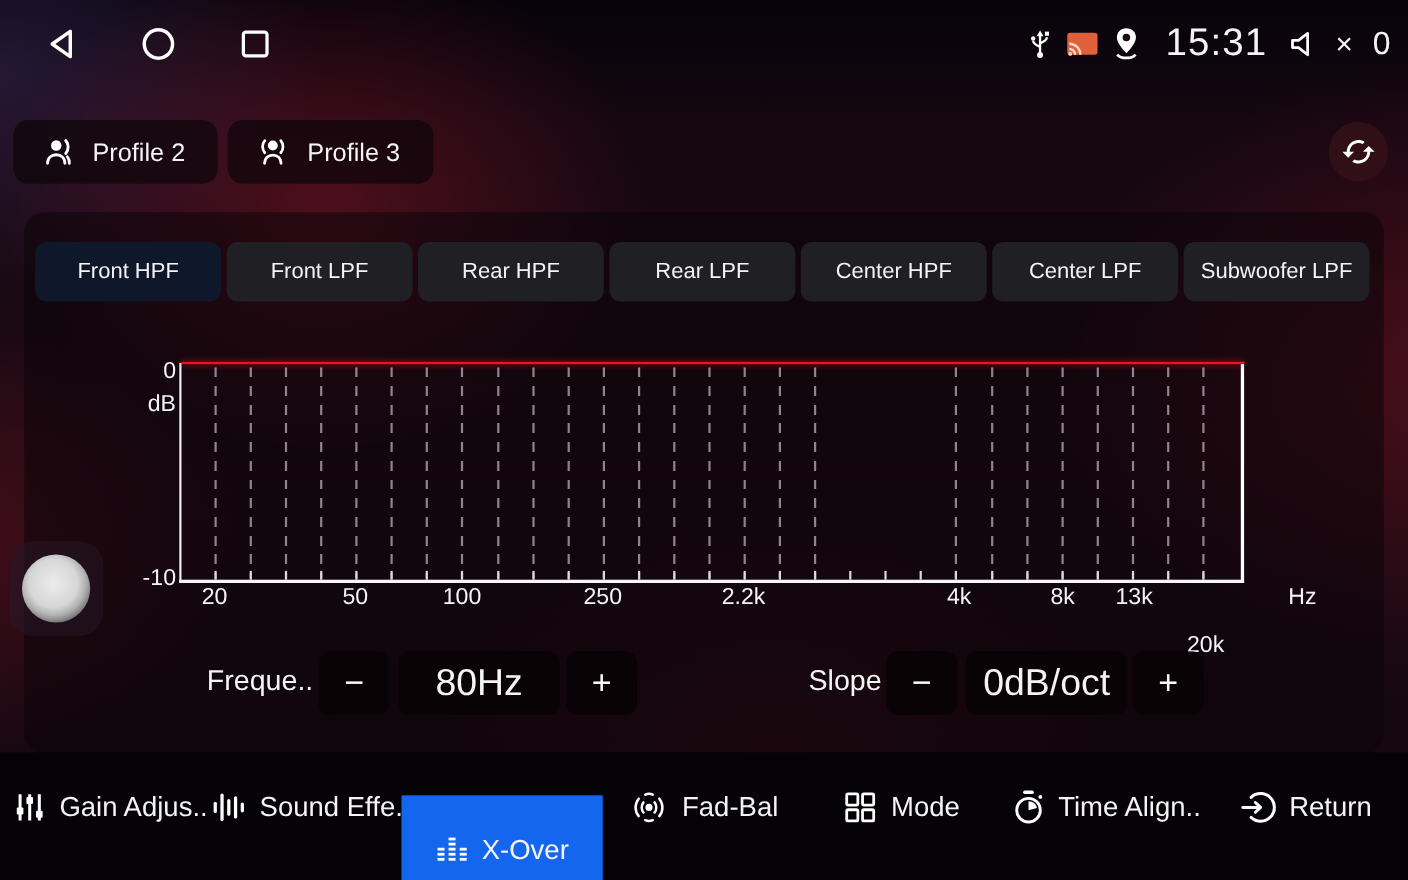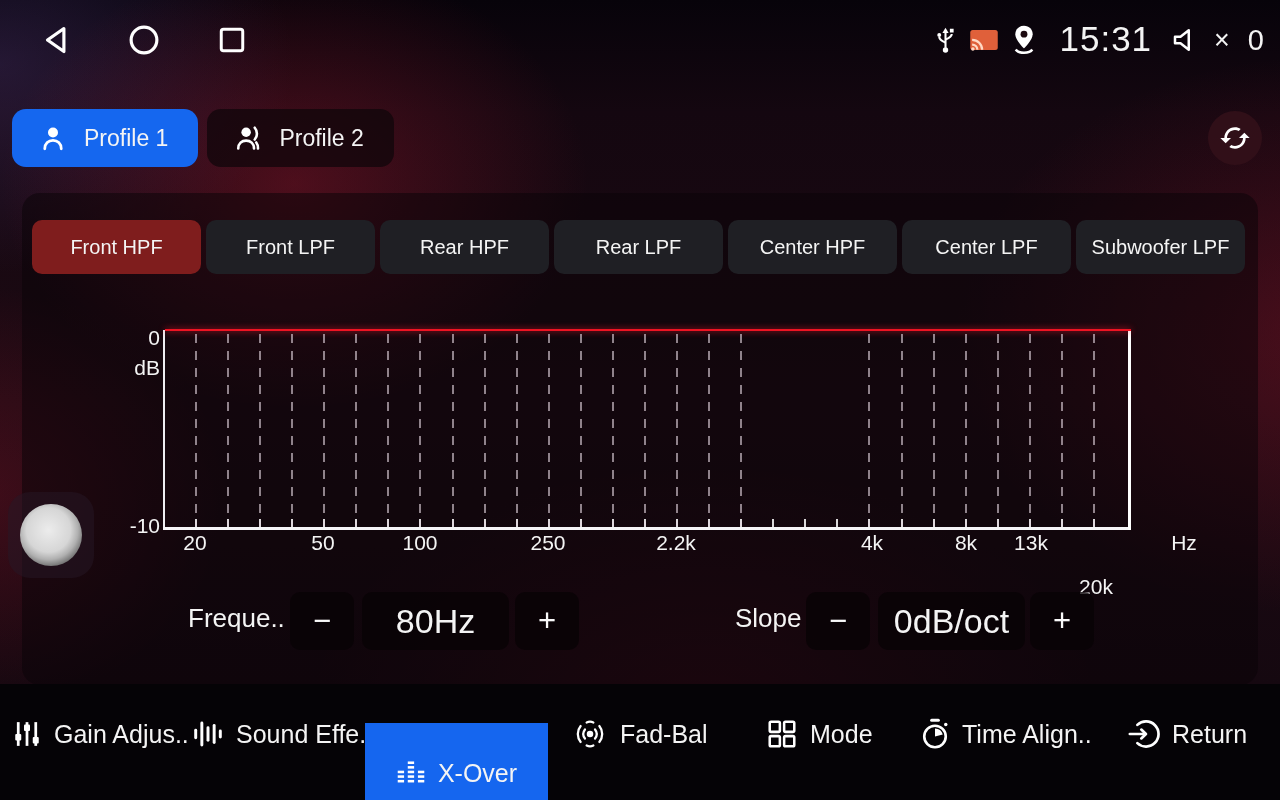--- a/index.html
+++ b/index.html
@@ -143,15 +143,6 @@
 </div>
 
 <div class="profiles">
-  <div class="profile-btn active">
-    <span>
-      <svg width="30" height="30" viewBox="0 0 24 24">
-        <circle cx="12" cy="7.6" r="4" fill="#fff"></circle>
-        <path d="M5.4 20.6 c0-4.3 3-6.8 6.6-6.8 s6.6 2.5 6.6 6.8" fill="none" stroke="#fff" stroke-width="2.2" stroke-linecap="round"></path>
-      </svg>
-    </span>
-    <span>Profile 1</span>
-  </div>
   <div class="profile-btn">
     <span>
       <svg width="30" height="30" viewBox="0 0 24 24">

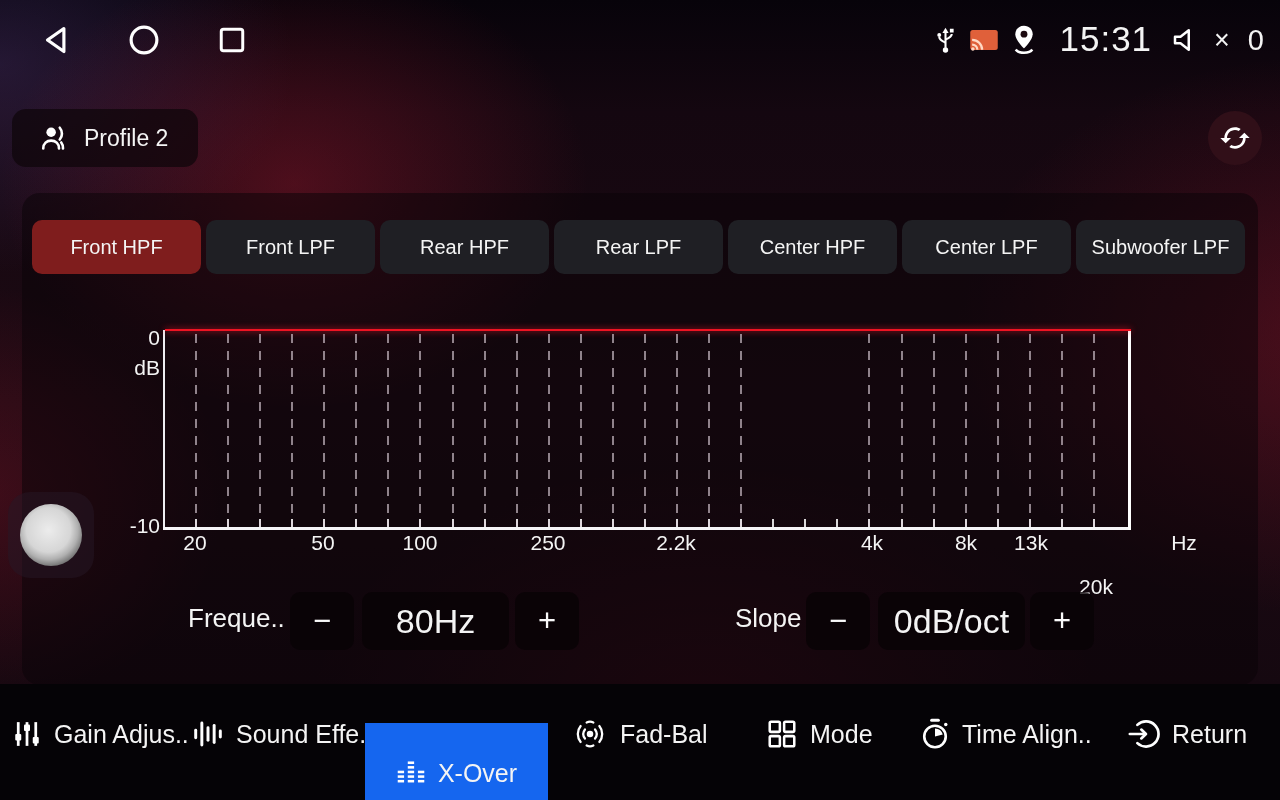--- a/index.html
+++ b/index.html
@@ -153,6 +153,17 @@
       </svg>
     </span>
     <span>Profile 2</span>
+  </div>
+  <div class="profile-btn">
+    <span>
+      <svg width="30" height="30" viewBox="0 0 24 24">
+        <circle cx="12" cy="7.4" r="3.6" fill="#fff"></circle>
+        <path d="M6 20.4 c0-3.8 2.6-6 6-6 s6 2.2 6 6" fill="none" stroke="#fff" stroke-width="2.1" stroke-linecap="round"></path>
+        <path d="M6.2 3.9 a6.8 6.8 0 0 0 0 8.8" fill="none" stroke="#fff" stroke-width="2" stroke-linecap="round"></path>
+        <path d="M17.8 3.9 a6.8 6.8 0 0 1 0 8.8" fill="none" stroke="#fff" stroke-width="2" stroke-linecap="round"></path>
+      </svg>
+    </span>
+    <span>Profile 3</span>
   </div>
   <div class="refresh-btn">
     <span>

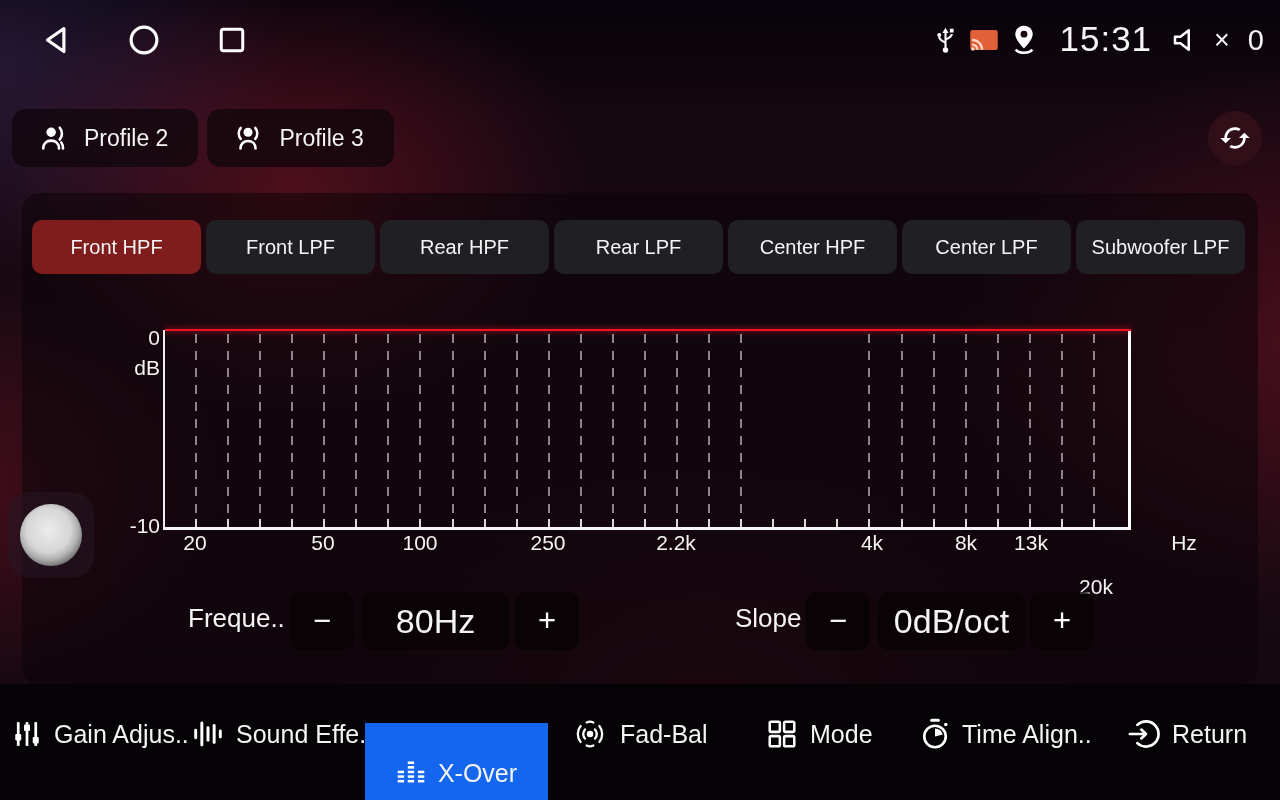--- a/index.html
+++ b/index.html
@@ -42,7 +42,7 @@
   .tabs{position:absolute;left:10px;top:27px;right:13px;display:flex;gap:5px;}
   .tab{flex:1;height:54px;border-radius:10px;display:flex;align-items:center;justify-content:center;
     background:#1f1f24;font-size:20px;white-space:nowrap;}
-  .tab.active{background:#7f1d1d;justify-content:center;}
+  .tab.active{background:#0f172a;justify-content:center;}
 
   
   .chart-plot{position:absolute;left:165px;top:330px;width:963px;height:197px;}

